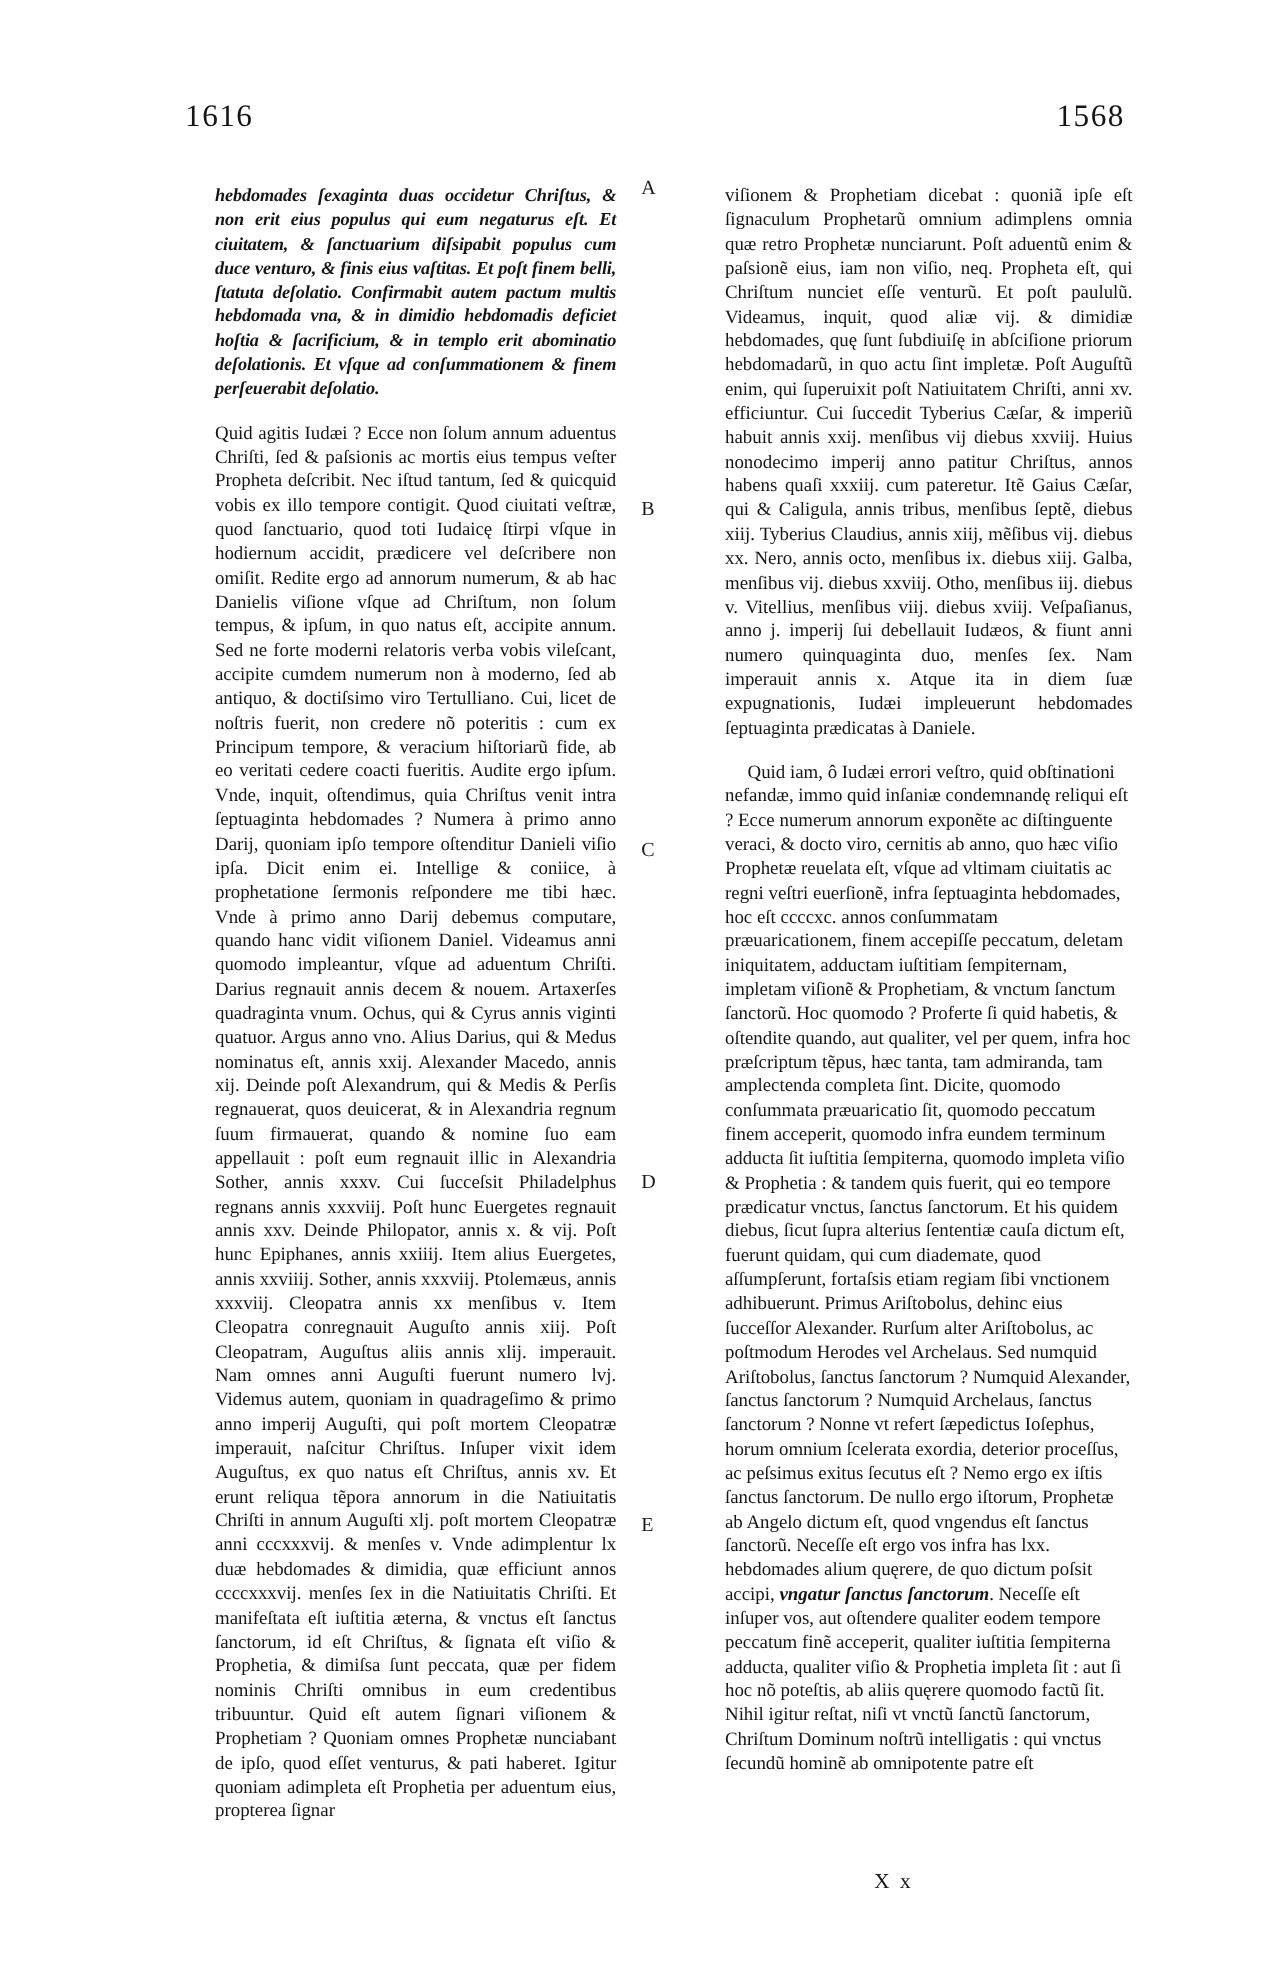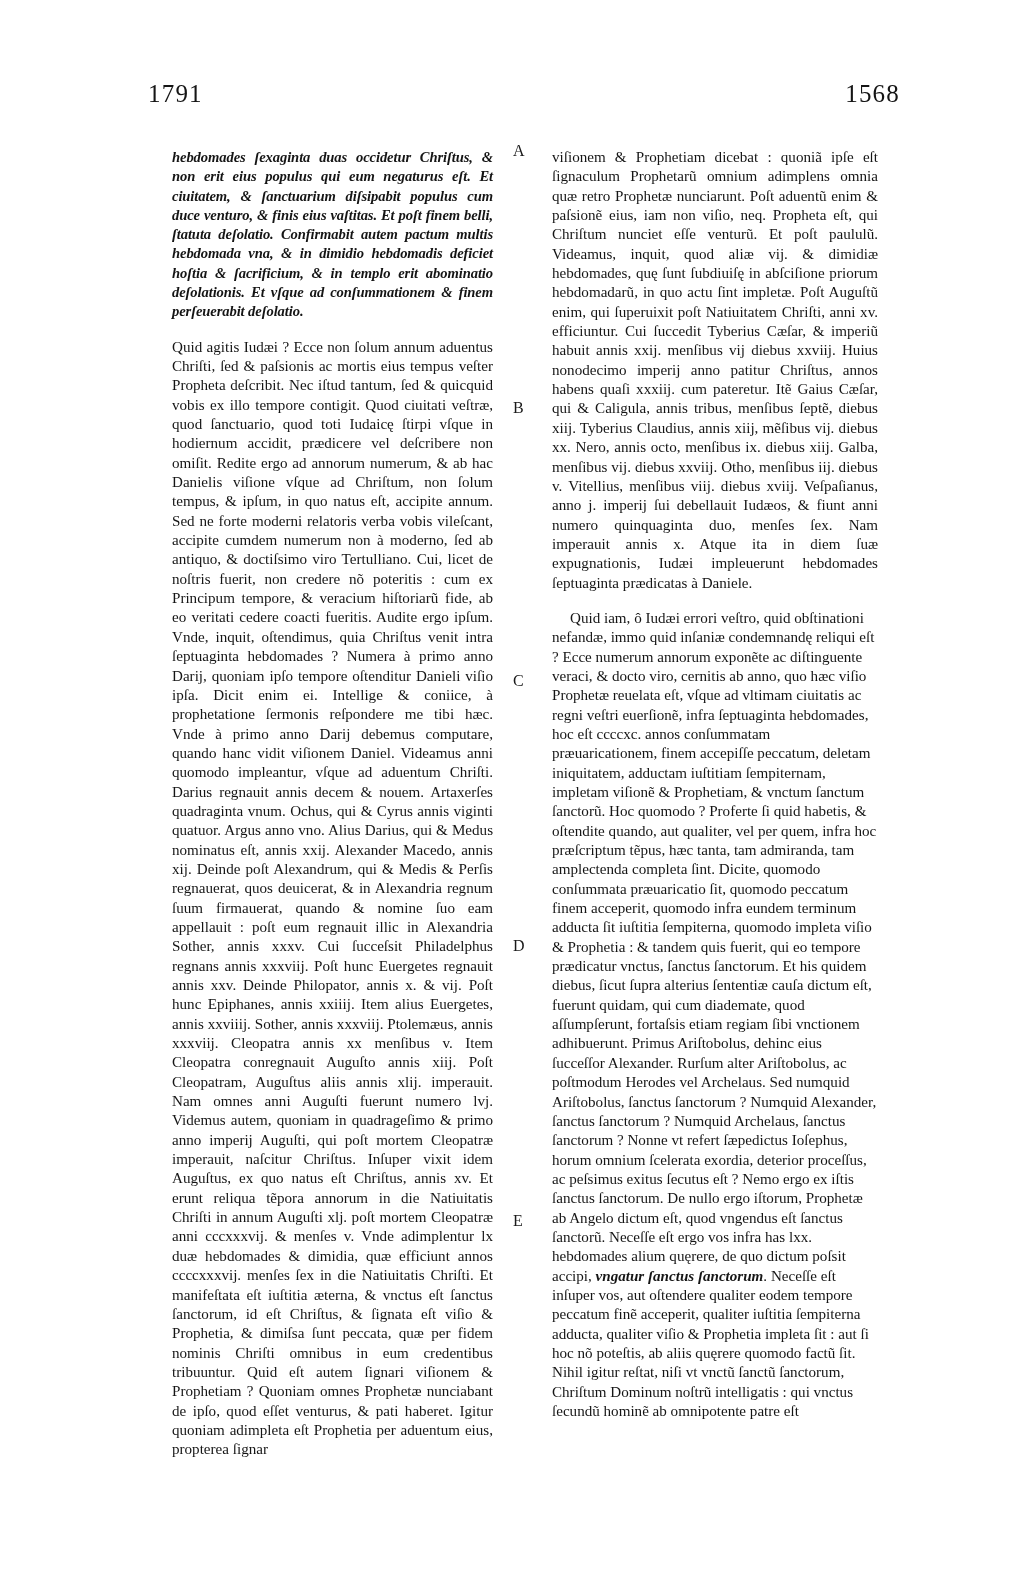--- a/index.html
+++ b/index.html
@@ -112,7 +112,7 @@
 <div class="page">
 
   <div class="header">
-    <span class="folio">1791</span>
+    <span class="folio">1616</span>
     <span class="folio">1568</span>
   </div>
 

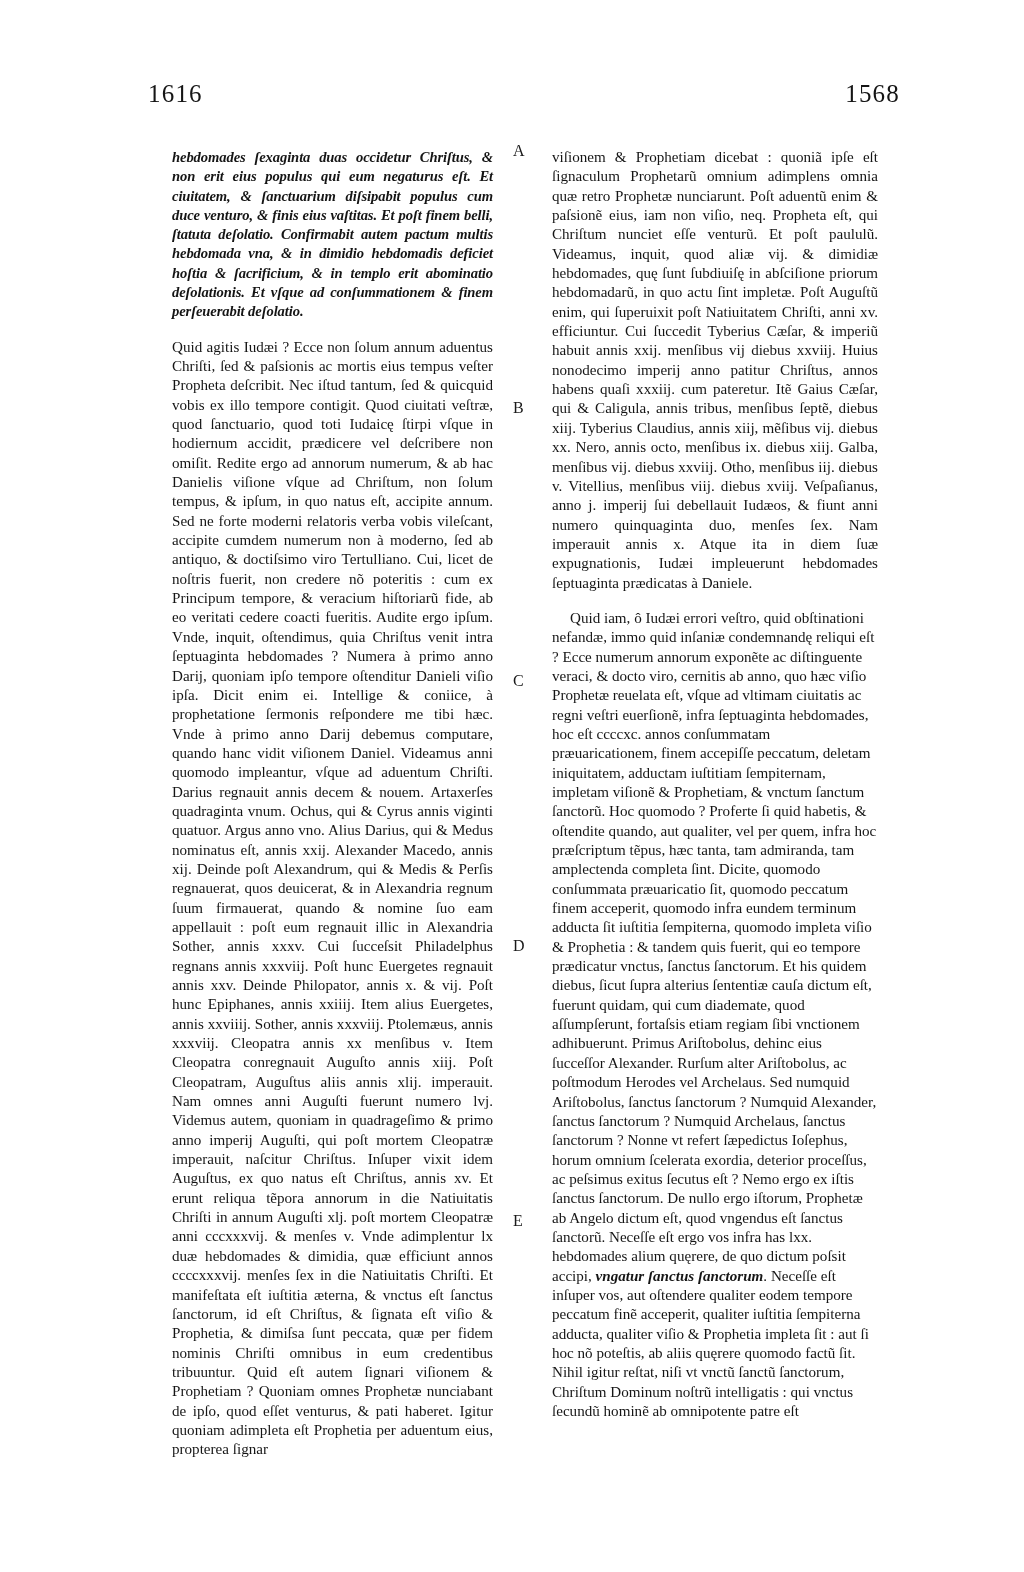--- a/index.html
+++ b/index.html
@@ -62,7 +62,7 @@
     hyphens: none;
   }
   .col-left  { left: 156px;  width: 353px; }
-  .col-right { left: 536px;  width: 358px; font-family: Liberation Serif, serif; }
+  .col-right { left: 564px;  width: 358px; font-family: Liberation Serif, serif; }
 
   .col p {
     margin: 16px;

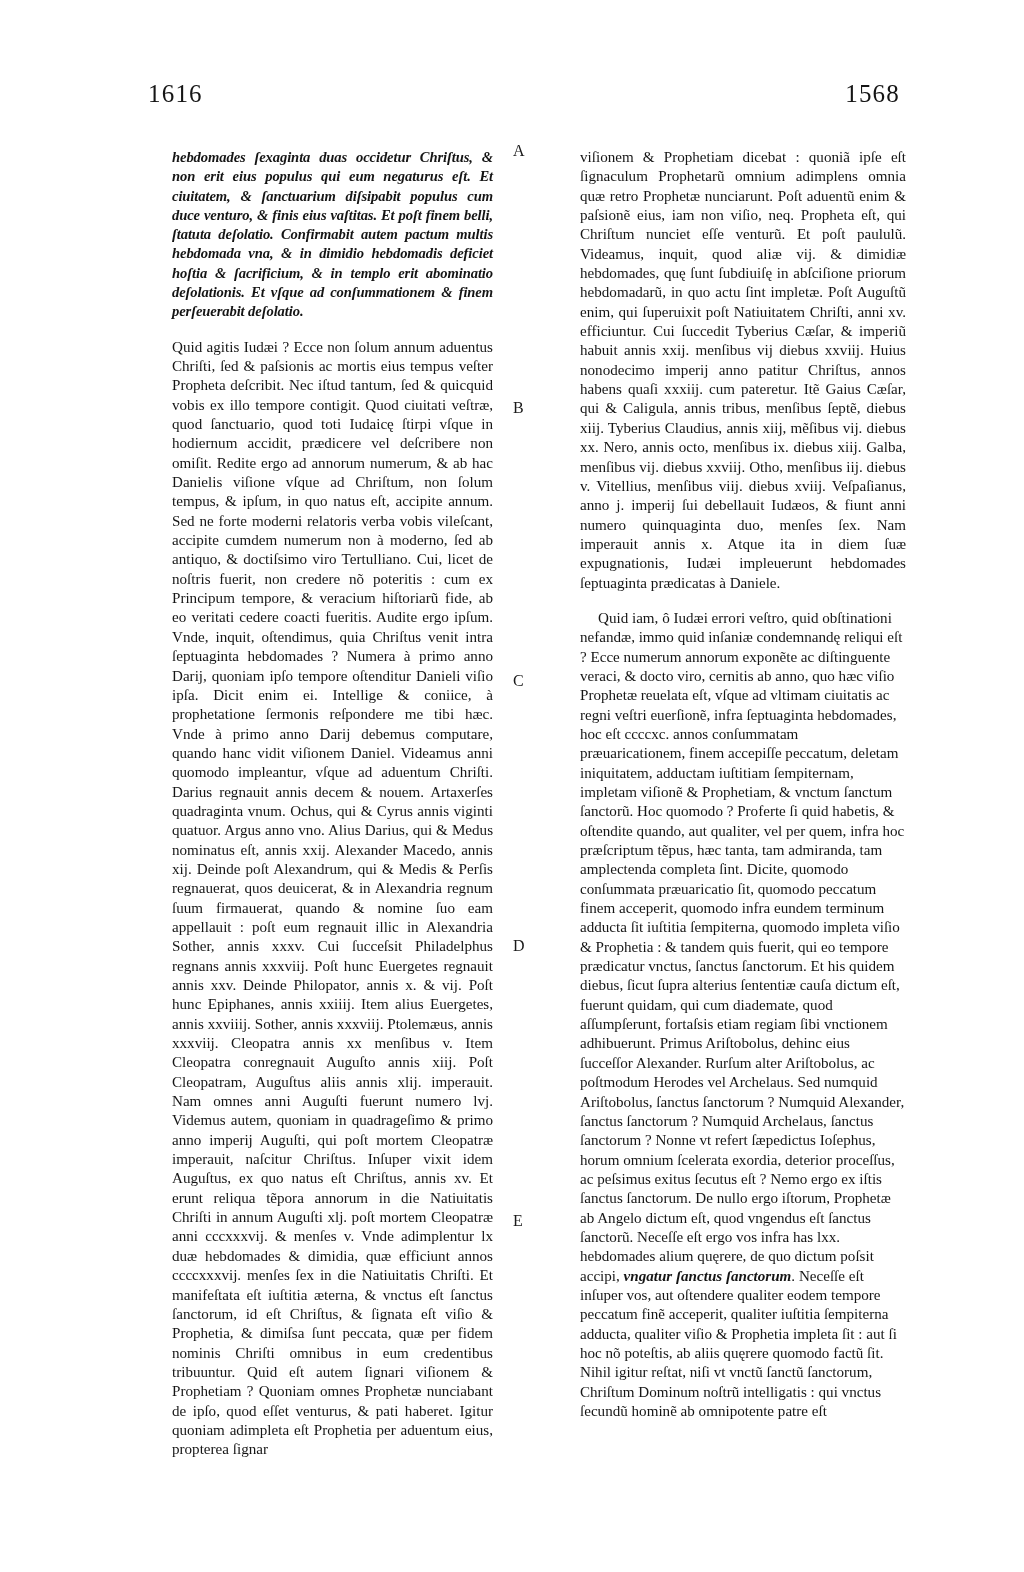--- a/index.html
+++ b/index.html
@@ -136,6 +136,7 @@
   <div class="marginal" style="left:513px; top:938px;">D</div>
   <div class="marginal" style="left:513px; top:1213px;">E</div>
 
+  <div class="signature">X x</div>
 
 </div>
 

